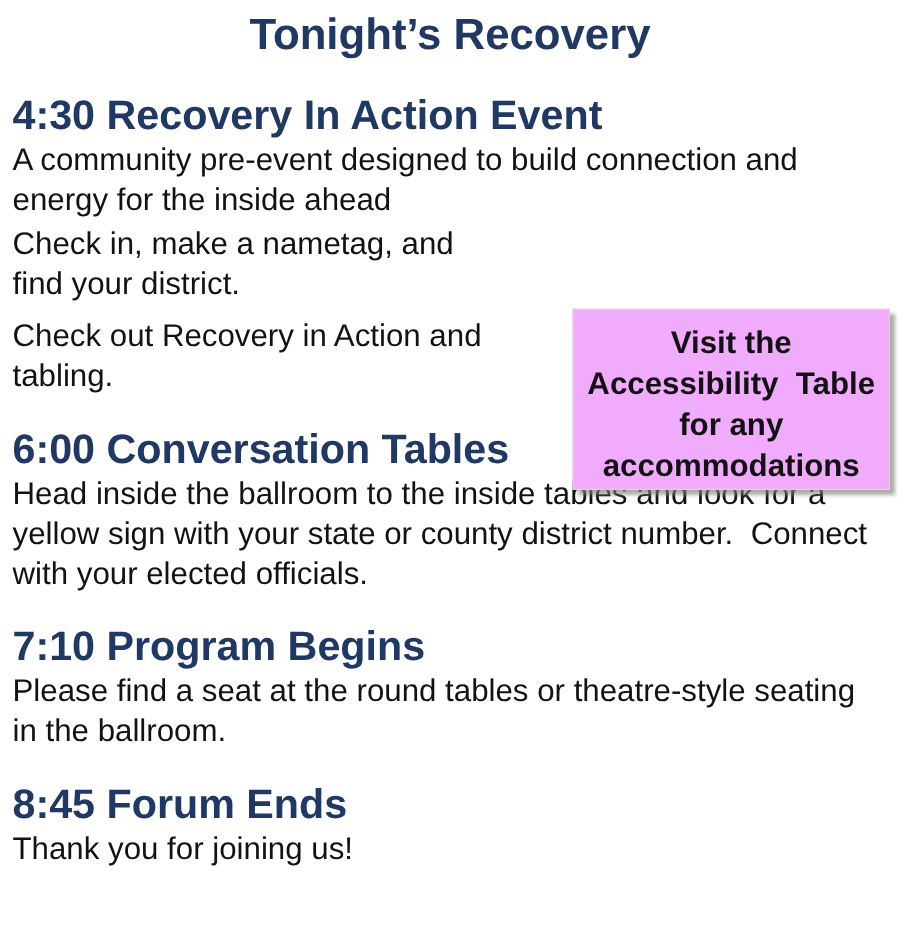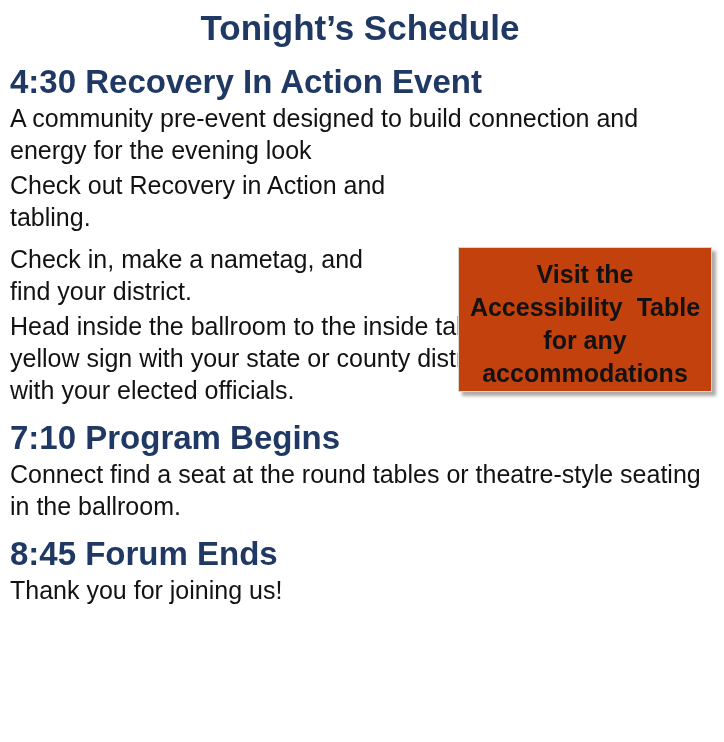--- a/index.html
+++ b/index.html
@@ -69,7 +69,7 @@
 
 <div class="page">
 
-  <h1 class="page-title">Tonight’s Schedule</h1>
+  <h1 class="page-title">Tonight’s Recovery</h1>
 
   <section>
     <h2 class="section-heading">4:30 Recovery In Action Event</h2>

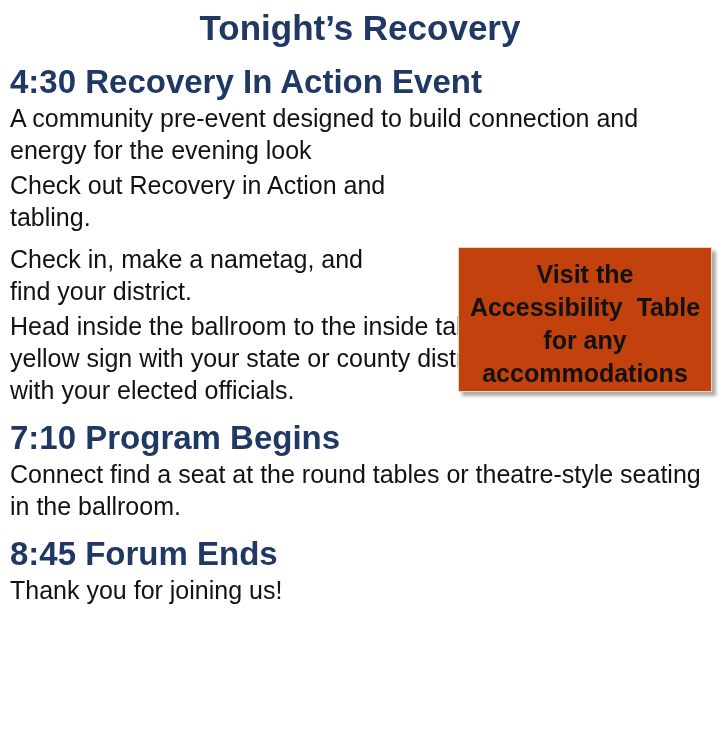--- a/index.html
+++ b/index.html
@@ -27,7 +27,7 @@
     letter-spacing: 0;
   }
   .section-heading {
-    margin: 14px 0 0 0;
+    margin: 24px 0 0 0;
     font-size: 33px;
     line-height: 35px;
     font-weight: bold;

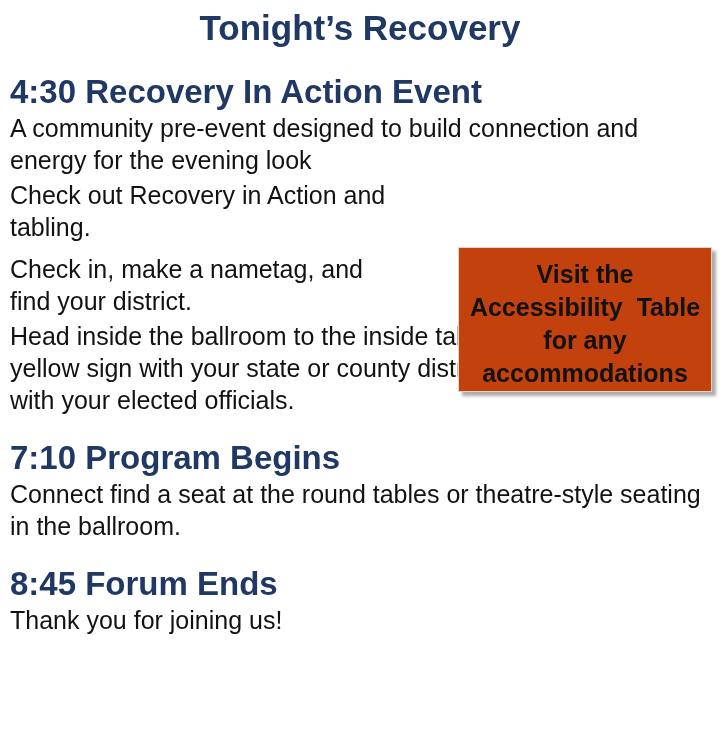--- a/index.html
+++ b/index.html
@@ -74,7 +74,7 @@
   <section>
     <h2 class="section-heading">4:30 Recovery In Action Event</h2>
     <p class="para">A community pre-event designed to build connection and
-energy for the evening look</p>
+energy for the inside ahead</p>
   </section>
 
   <section>

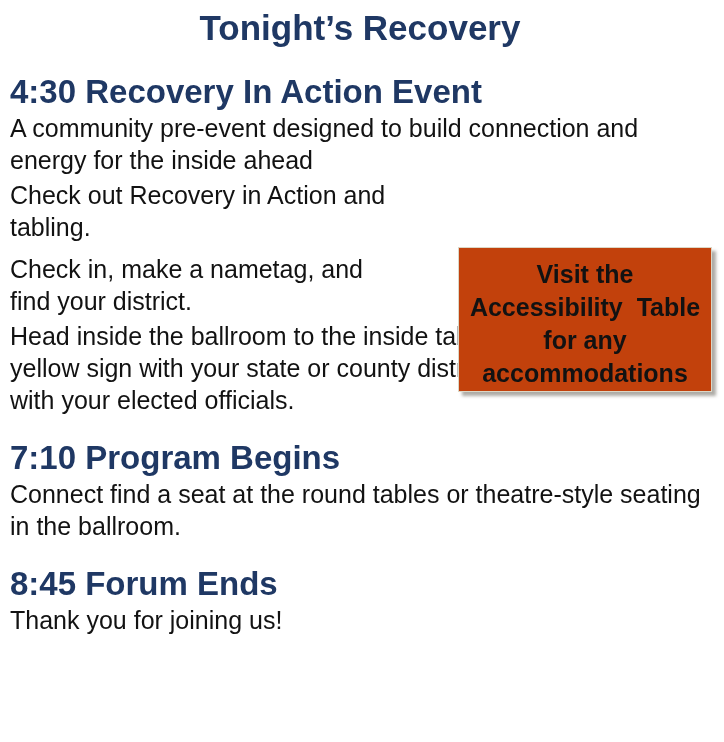--- a/index.html
+++ b/index.html
@@ -78,10 +78,10 @@
   </section>
 
   <section>
+    <p class="para">Check in, make a nametag, and
+find your district.</p>
     <p class="para">Check out Recovery in Action and
 tabling.</p>
-    <p class="para">Check in, make a nametag, and
-find your district.</p>
   </section>
 
   <section>

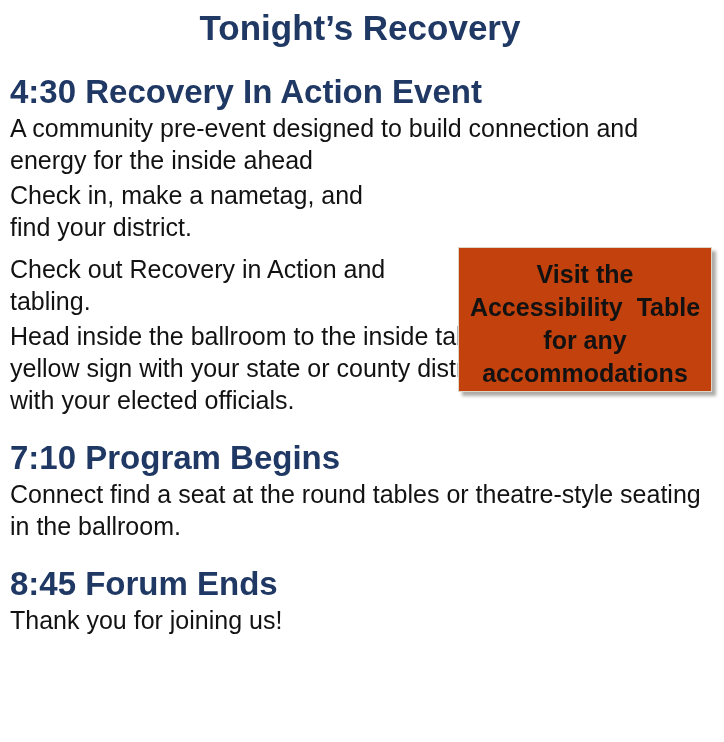--- a/index.html
+++ b/index.html
@@ -50,7 +50,7 @@
     width: 254px;
     height: 145px;
     box-sizing: border-box;
-    background: #c2410c;
+    background: #f0abfc;
     border: 1px solid #DCD7C6;
     box-shadow: 4px 4px 3px 0 rgba(130, 128, 120, 0.65);
     padding: 10px 8px 0 8px;

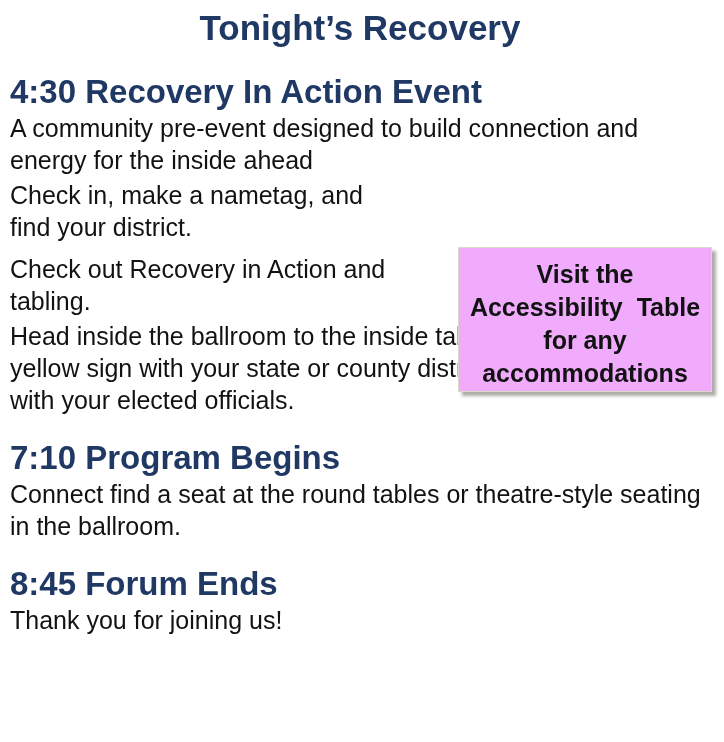--- a/index.html
+++ b/index.html
@@ -85,6 +85,7 @@
   </section>
 
   <section>
+    <h2 class="section-heading">6:00 Conversation Tables</h2>
     <p class="para">Head inside the ballroom to the inside tables and look for a
 yellow sign with your state or county district number.  Connect
 with your elected officials.</p>

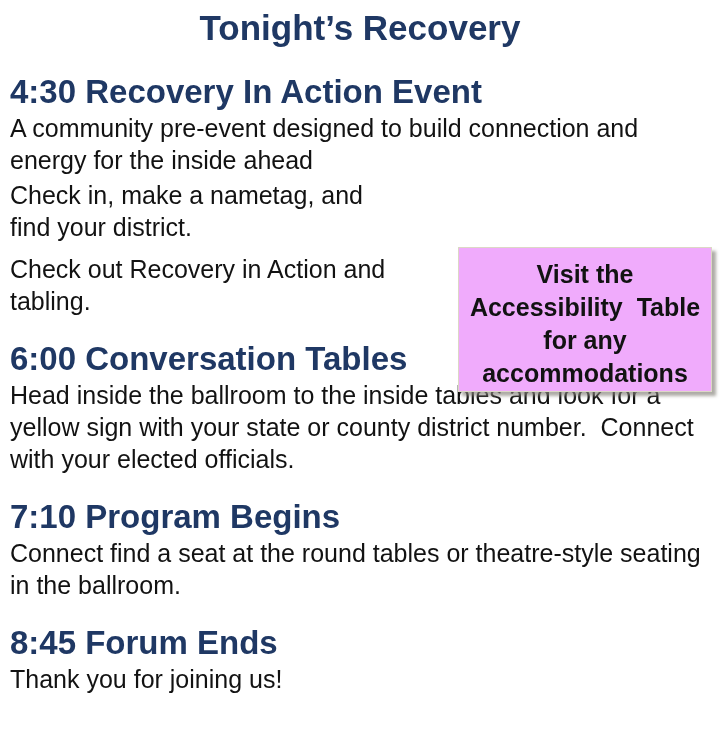--- a/index.html
+++ b/index.html
@@ -93,7 +93,7 @@
 
   <section>
     <h2 class="section-heading">7:10 Program Begins</h2>
-    <p class="para">Connect find a seat at the round tables or theatre-style seating
+    <p class="para">Please find a seat at the round tables or theatre-style seating
 in the ballroom.</p>
   </section>
 

